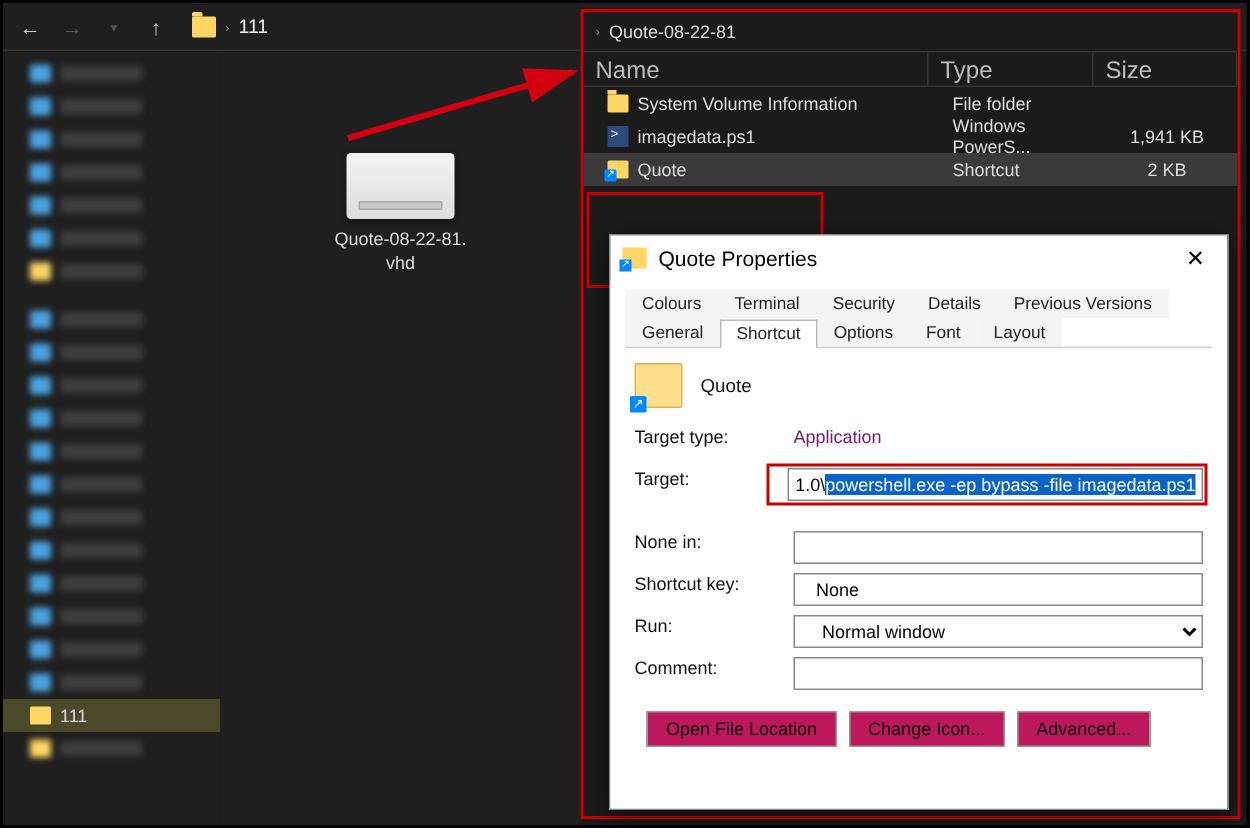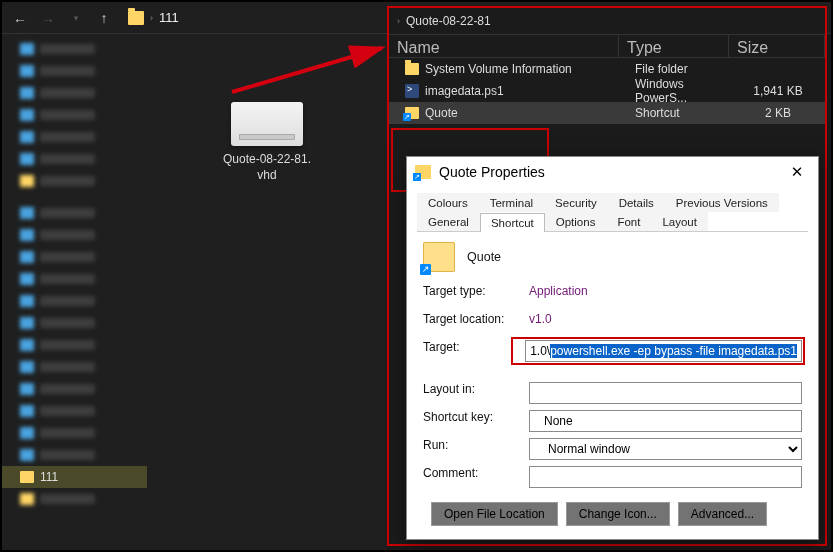--- a/index.html
+++ b/index.html
@@ -283,10 +283,6 @@
         <div class="fval">Application</div>
       </div>
       <div class="field">
-        <div class="flabel">Target location:</div>
-        <div class="fval">v1.0</div>
-      </div>
-      <div class="field">
         <div class="flabel">Target:</div>
         <div class="target-wrap">
           <div style="height:22px;border:1px solid #8a8a8a;padding:2px 4px;display:flex;align-items:center;overflow:hidden;white-space:nowrap;">

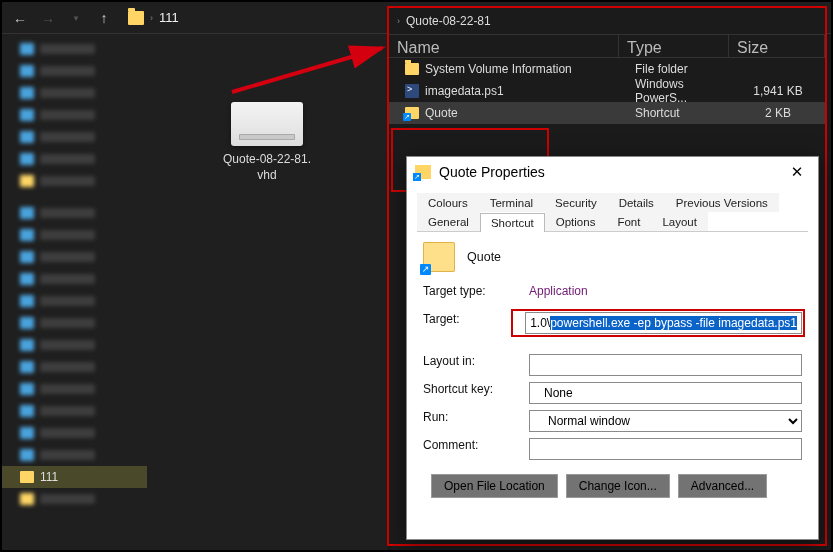--- a/index.html
+++ b/index.html
@@ -296,7 +296,7 @@
       <div style="height:8px;"></div>
 
       <div class="field">
-        <div class="flabel">Layout in:</div>
+        <div class="flabel">None in:</div>
         <input class="txt" value="" style="">
       </div>
       <div class="field">

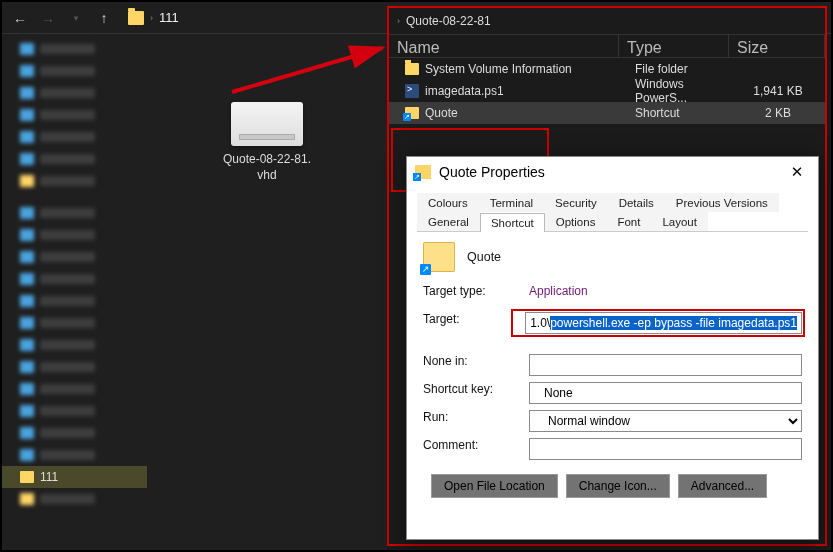--- a/index.html
+++ b/index.html
@@ -86,7 +86,7 @@
   .target-highlight { background:#0a63c9; color:#fff; }
   
   .btnrow { display:flex; gap:8px; padding: 8px 0 0 8px; }
-  .winbtn { height:24px; padding: 0 12px; border:1px solid #999; background:#737373; font-size:12px; cursor:pointer; color:#000; font-family:inherit; }
+  .winbtn { height:24px; padding: 0 12px; border:1px solid #999; background:#be185d; font-size:12px; cursor:pointer; color:#000; font-family:inherit; }
   
 </style>
 </head>

